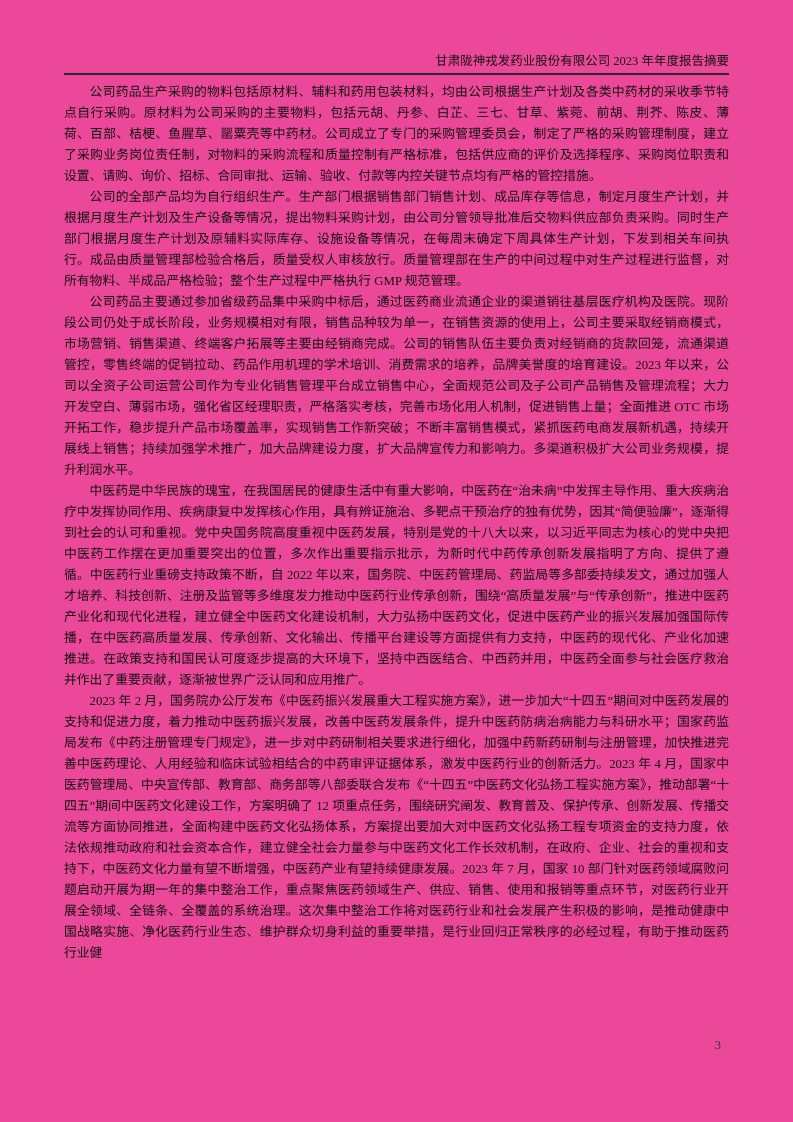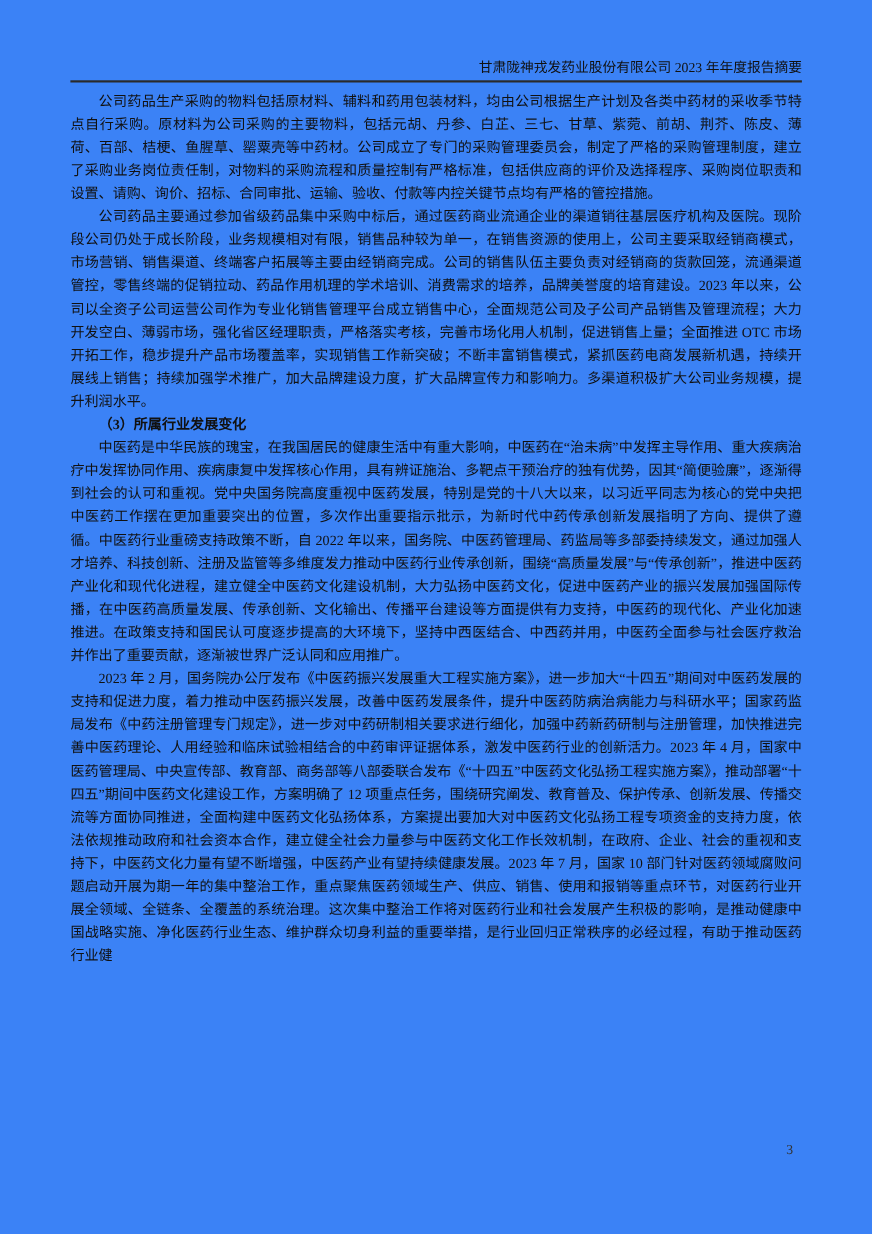--- a/index.html
+++ b/index.html
@@ -13,7 +13,7 @@
     width: 793px;
     height: 1122px;
     margin: 0 auto;
-    background: #3b82f6;
+    background: #ec4899;
     overflow: hidden;
   }
   .content {

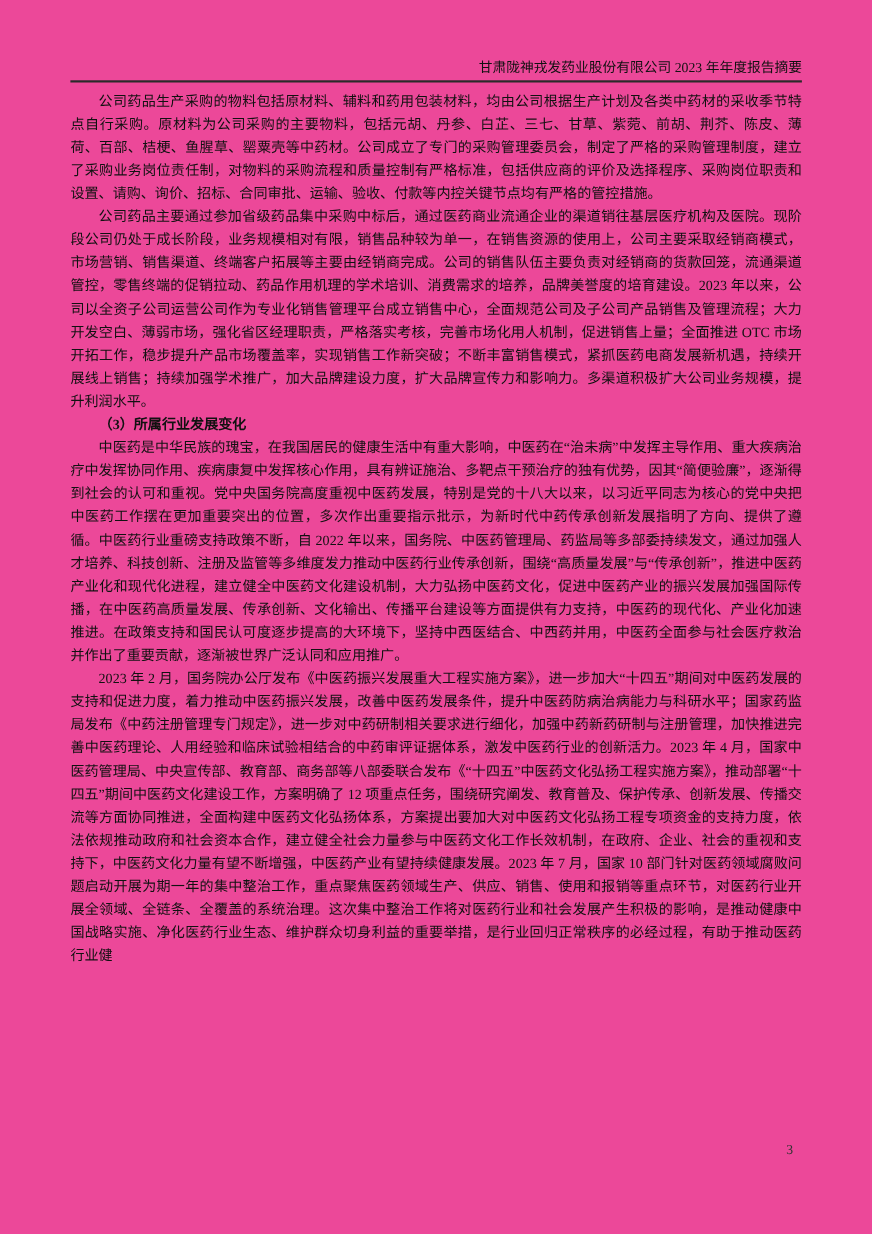--- a/index.html
+++ b/index.html
@@ -70,6 +70,7 @@
 
     <div class="body-text">
       <p class="para">公司药品生产采购的物料包括原材料、辅料和药用包装材料，均由公司根据生产计划及各类中药材的采收季节特点自行采购。原材料为公司采购的主要物料，包括元胡、丹参、白芷、三七、甘草、紫菀、前胡、荆芥、陈皮、薄荷、百部、桔梗、鱼腥草、罂粟壳等中药材。公司成立了专门的采购管理委员会，制定了严格的采购管理制度，建立了采购业务岗位责任制，对物料的采购流程和质量控制有严格标准，包括供应商的评价及选择程序、采购岗位职责和设置、请购、询价、招标、合同审批、运输、验收、付款等内控关键节点均有严格的管控措施。</p>
+      <p class="para">公司的全部产品均为自行组织生产。生产部门根据销售部门销售计划、成品库存等信息，制定月度生产计划，并根据月度生产计划及生产设备等情况，提出物料采购计划，由公司分管领导批准后交物料供应部负责采购。同时生产部门根据月度生产计划及原辅料实际库存、设施设备等情况，在每周末确定下周具体生产计划，下发到相关车间执行。成品由质量管理部检验合格后，质量受权人审核放行。质量管理部在生产的中间过程中对生产过程进行监督，对所有物料、半成品严格检验；整个生产过程中严格执行 GMP 规范管理。</p>
       <p class="para">公司药品主要通过参加省级药品集中采购中标后，通过医药商业流通企业的渠道销往基层医疗机构及医院。现阶段公司仍处于成长阶段，业务规模相对有限，销售品种较为单一，在销售资源的使用上，公司主要采取经销商模式，市场营销、销售渠道、终端客户拓展等主要由经销商完成。公司的销售队伍主要负责对经销商的货款回笼，流通渠道管控，零售终端的促销拉动、药品作用机理的学术培训、消费需求的培养，品牌美誉度的培育建设。2023 年以来，公司以全资子公司运营公司作为专业化销售管理平台成立销售中心，全面规范公司及子公司产品销售及管理流程；大力开发空白、薄弱市场，强化省区经理职责，严格落实考核，完善市场化用人机制，促进销售上量；全面推进 OTC 市场开拓工作，稳步提升产品市场覆盖率，实现销售工作新突破；不断丰富销售模式，紧抓医药电商发展新机遇，持续开展线上销售；持续加强学术推广，加大品牌建设力度，扩大品牌宣传力和影响力。多渠道积极扩大公司业务规模，提升利润水平。</p>
       <p class="heading">（3）所属行业发展变化</p>
       <p class="para">中医药是中华民族的瑰宝，在我国居民的健康生活中有重大影响，中医药在“治未病”中发挥主导作用、重大疾病治疗中发挥协同作用、疾病康复中发挥核心作用，具有辨证施治、多靶点干预治疗的独有优势，因其“简便验廉”，逐渐得到社会的认可和重视。党中央国务院高度重视中医药发展，特别是党的十八大以来，以习近平同志为核心的党中央把中医药工作摆在更加重要突出的位置，多次作出重要指示批示，为新时代中药传承创新发展指明了方向、提供了遵循。中医药行业重磅支持政策不断，自 2022 年以来，国务院、中医药管理局、药监局等多部委持续发文，通过加强人才培养、科技创新、注册及监管等多维度发力推动中医药行业传承创新，围绕“高质量发展”与“传承创新”，推进中医药产业化和现代化进程，建立健全中医药文化建设机制，大力弘扬中医药文化，促进中医药产业的振兴发展加强国际传播，在中医药高质量发展、传承创新、文化输出、传播平台建设等方面提供有力支持，中医药的现代化、产业化加速推进。在政策支持和国民认可度逐步提高的大环境下，坚持中西医结合、中西药并用，中医药全面参与社会医疗救治并作出了重要贡献，逐渐被世界广泛认同和应用推广。</p>

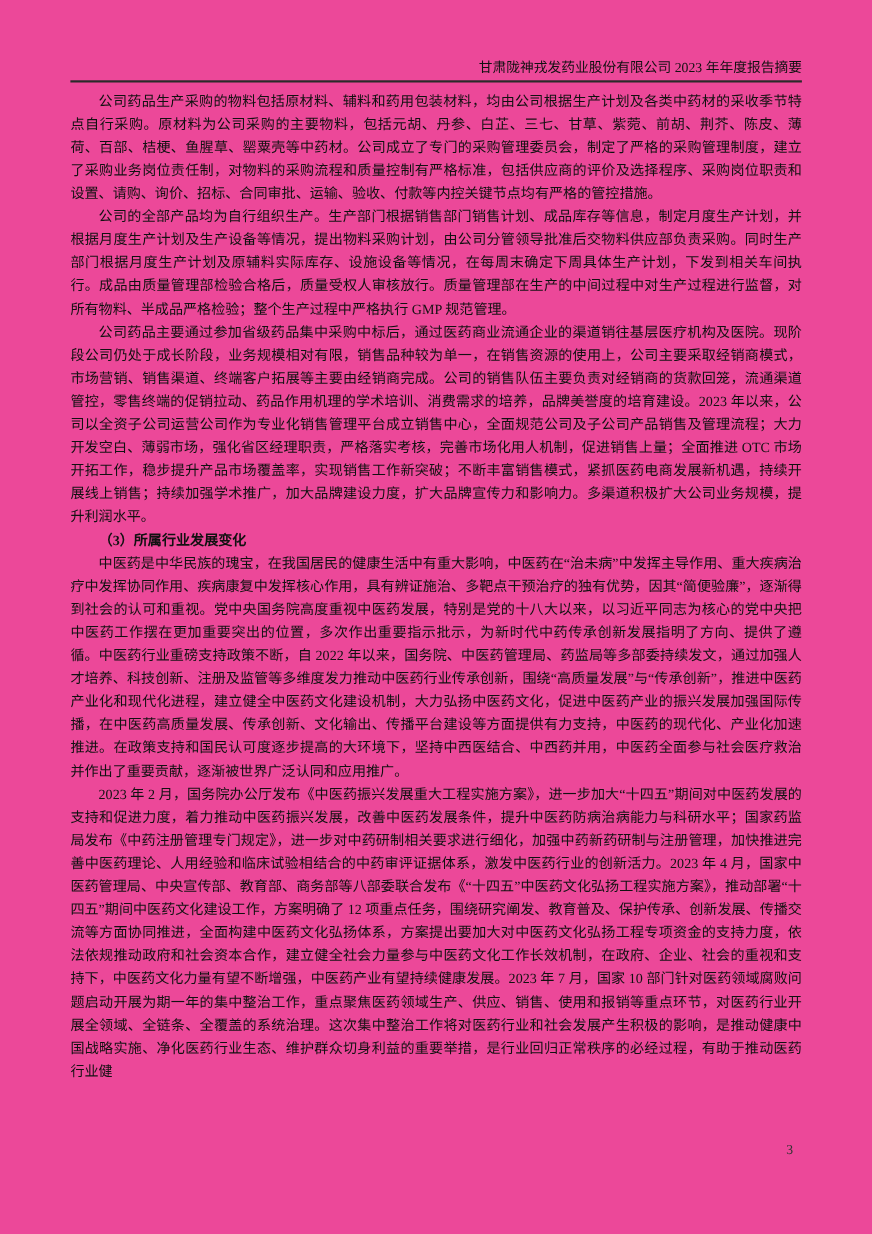--- a/index.html
+++ b/index.html
@@ -72,7 +72,6 @@
       <p class="para">公司药品生产采购的物料包括原材料、辅料和药用包装材料，均由公司根据生产计划及各类中药材的采收季节特点自行采购。原材料为公司采购的主要物料，包括元胡、丹参、白芷、三七、甘草、紫菀、前胡、荆芥、陈皮、薄荷、百部、桔梗、鱼腥草、罂粟壳等中药材。公司成立了专门的采购管理委员会，制定了严格的采购管理制度，建立了采购业务岗位责任制，对物料的采购流程和质量控制有严格标准，包括供应商的评价及选择程序、采购岗位职责和设置、请购、询价、招标、合同审批、运输、验收、付款等内控关键节点均有严格的管控措施。</p>
       <p class="para">公司的全部产品均为自行组织生产。生产部门根据销售部门销售计划、成品库存等信息，制定月度生产计划，并根据月度生产计划及生产设备等情况，提出物料采购计划，由公司分管领导批准后交物料供应部负责采购。同时生产部门根据月度生产计划及原辅料实际库存、设施设备等情况，在每周末确定下周具体生产计划，下发到相关车间执行。成品由质量管理部检验合格后，质量受权人审核放行。质量管理部在生产的中间过程中对生产过程进行监督，对所有物料、半成品严格检验；整个生产过程中严格执行 GMP 规范管理。</p>
       <p class="para">公司药品主要通过参加省级药品集中采购中标后，通过医药商业流通企业的渠道销往基层医疗机构及医院。现阶段公司仍处于成长阶段，业务规模相对有限，销售品种较为单一，在销售资源的使用上，公司主要采取经销商模式，市场营销、销售渠道、终端客户拓展等主要由经销商完成。公司的销售队伍主要负责对经销商的货款回笼，流通渠道管控，零售终端的促销拉动、药品作用机理的学术培训、消费需求的培养，品牌美誉度的培育建设。2023 年以来，公司以全资子公司运营公司作为专业化销售管理平台成立销售中心，全面规范公司及子公司产品销售及管理流程；大力开发空白、薄弱市场，强化省区经理职责，严格落实考核，完善市场化用人机制，促进销售上量；全面推进 OTC 市场开拓工作，稳步提升产品市场覆盖率，实现销售工作新突破；不断丰富销售模式，紧抓医药电商发展新机遇，持续开展线上销售；持续加强学术推广，加大品牌建设力度，扩大品牌宣传力和影响力。多渠道积极扩大公司业务规模，提升利润水平。</p>
-      <p class="heading">（3）所属行业发展变化</p>
       <p class="para">中医药是中华民族的瑰宝，在我国居民的健康生活中有重大影响，中医药在“治未病”中发挥主导作用、重大疾病治疗中发挥协同作用、疾病康复中发挥核心作用，具有辨证施治、多靶点干预治疗的独有优势，因其“简便验廉”，逐渐得到社会的认可和重视。党中央国务院高度重视中医药发展，特别是党的十八大以来，以习近平同志为核心的党中央把中医药工作摆在更加重要突出的位置，多次作出重要指示批示，为新时代中药传承创新发展指明了方向、提供了遵循。中医药行业重磅支持政策不断，自 2022 年以来，国务院、中医药管理局、药监局等多部委持续发文，通过加强人才培养、科技创新、注册及监管等多维度发力推动中医药行业传承创新，围绕“高质量发展”与“传承创新”，推进中医药产业化和现代化进程，建立健全中医药文化建设机制，大力弘扬中医药文化，促进中医药产业的振兴发展加强国际传播，在中医药高质量发展、传承创新、文化输出、传播平台建设等方面提供有力支持，中医药的现代化、产业化加速推进。在政策支持和国民认可度逐步提高的大环境下，坚持中西医结合、中西药并用，中医药全面参与社会医疗救治并作出了重要贡献，逐渐被世界广泛认同和应用推广。</p>
       <p class="para">2023 年 2 月，国务院办公厅发布《中医药振兴发展重大工程实施方案》，进一步加大“十四五”期间对中医药发展的支持和促进力度，着力推动中医药振兴发展，改善中医药发展条件，提升中医药防病治病能力与科研水平；国家药监局发布《中药注册管理专门规定》，进一步对中药研制相关要求进行细化，加强中药新药研制与注册管理，加快推进完善中医药理论、人用经验和临床试验相结合的中药审评证据体系，激发中医药行业的创新活力。2023 年 4 月，国家中医药管理局、中央宣传部、教育部、商务部等八部委联合发布《“十四五”中医药文化弘扬工程实施方案》，推动部署“十四五”期间中医药文化建设工作，方案明确了 12 项重点任务，围绕研究阐发、教育普及、保护传承、创新发展、传播交流等方面协同推进，全面构建中医药文化弘扬体系，方案提出要加大对中医药文化弘扬工程专项资金的支持力度，依法依规推动政府和社会资本合作，建立健全社会力量参与中医药文化工作长效机制，在政府、企业、社会的重视和支持下，中医药文化力量有望不断增强，中医药产业有望持续健康发展。2023 年 7 月，国家 10 部门针对医药领域腐败问题启动开展为期一年的集中整治工作，重点聚焦医药领域生产、供应、销售、使用和报销等重点环节，对医药行业开展全领域、全链条、全覆盖的系统治理。这次集中整治工作将对医药行业和社会发展产生积极的影响，是推动健康中国战略实施、净化医药行业生态、维护群众切身利益的重要举措，是行业回归正常秩序的必经过程，有助于推动医药行业健</p>
     </div>

